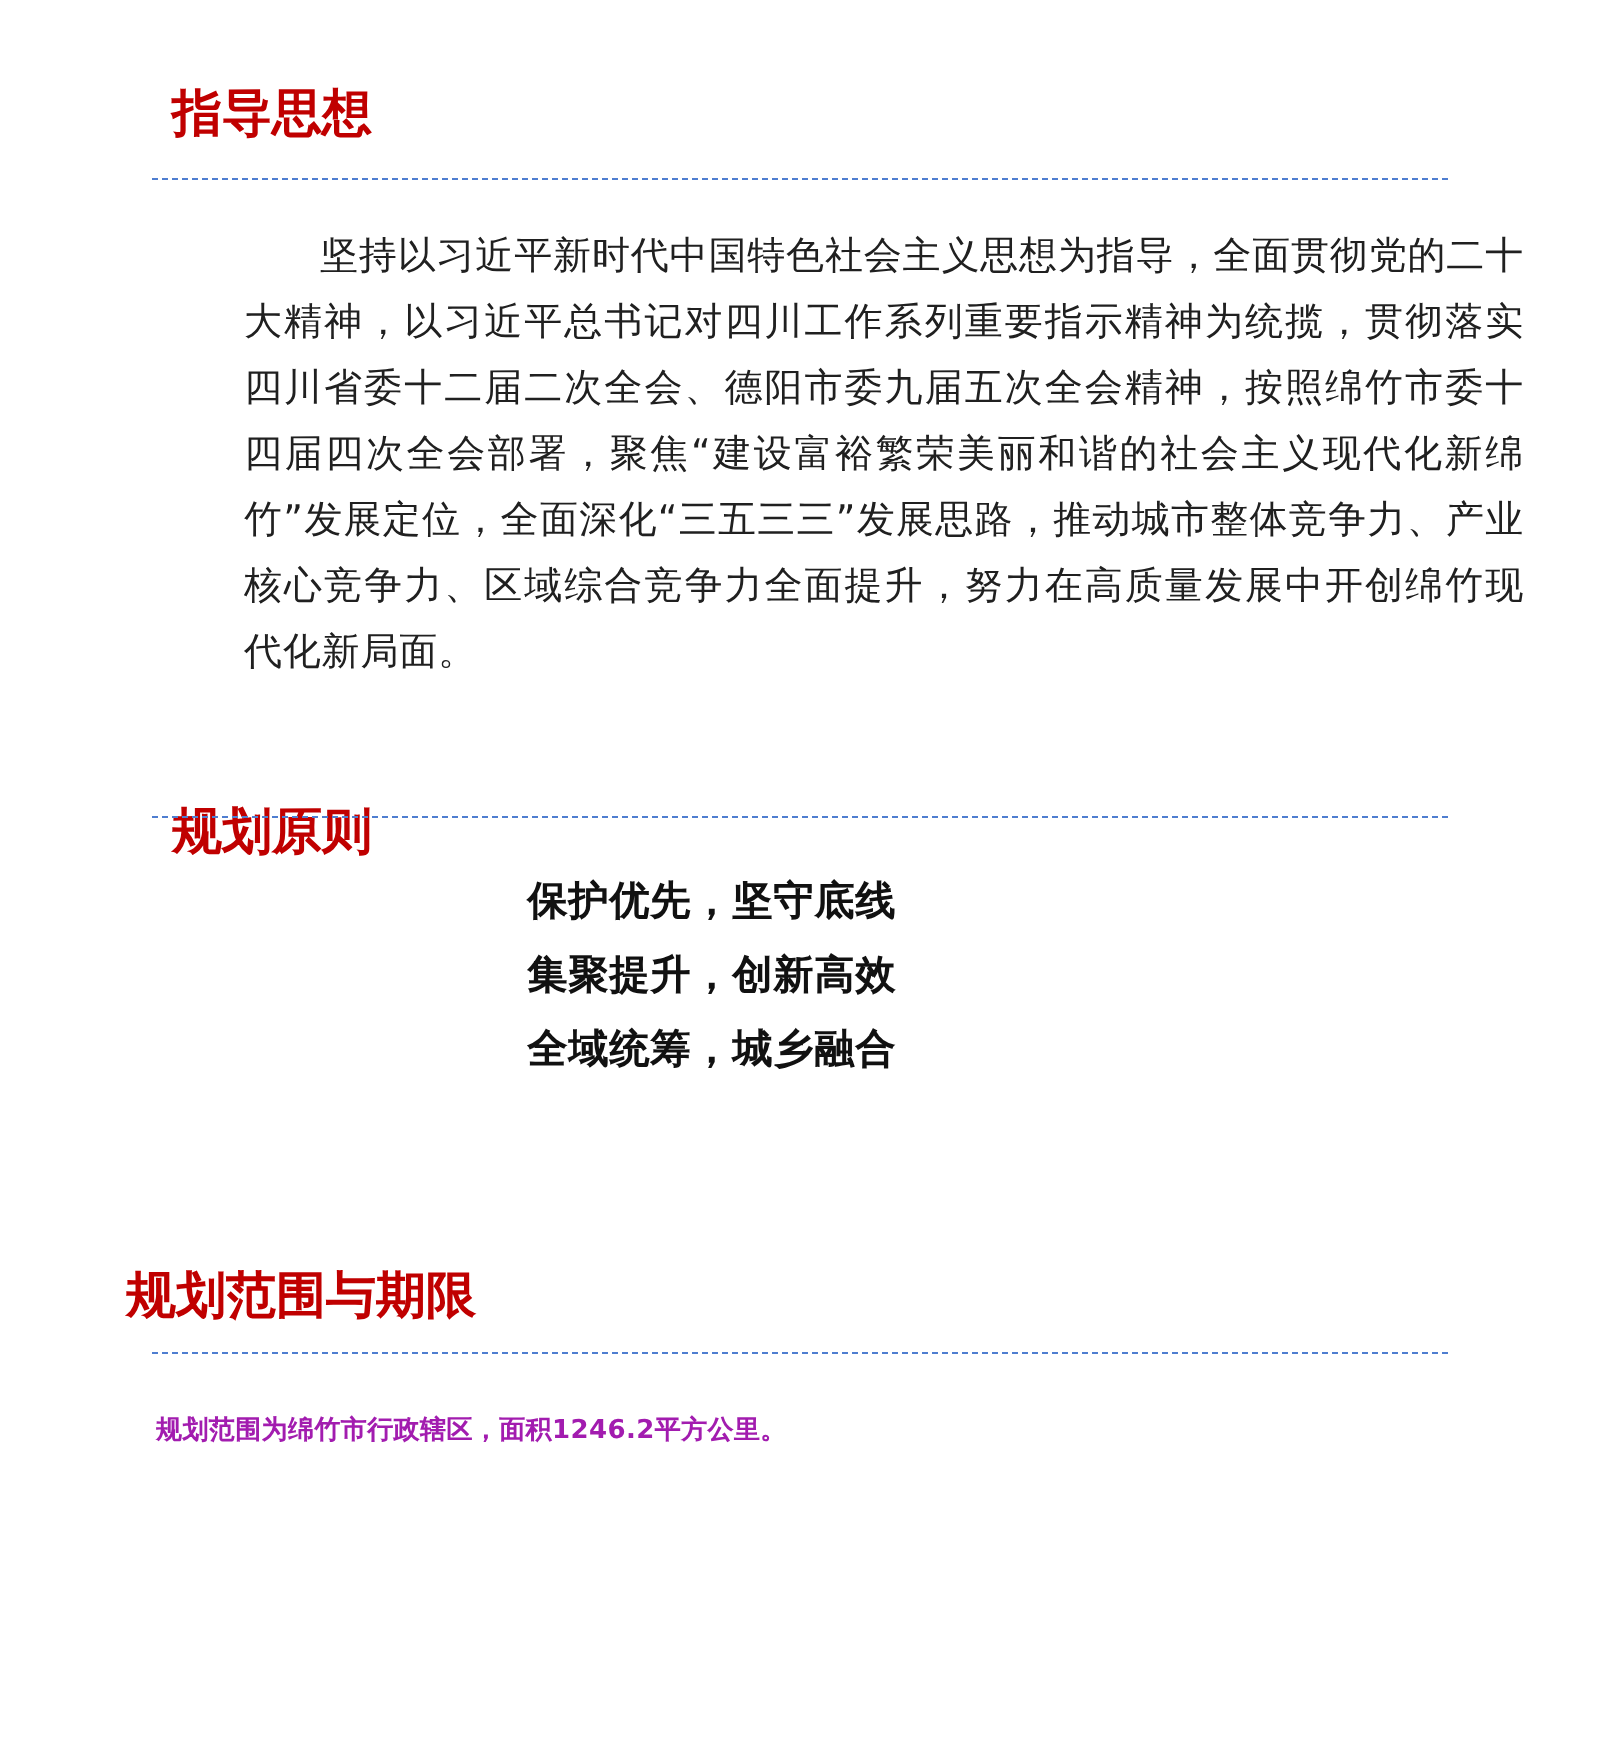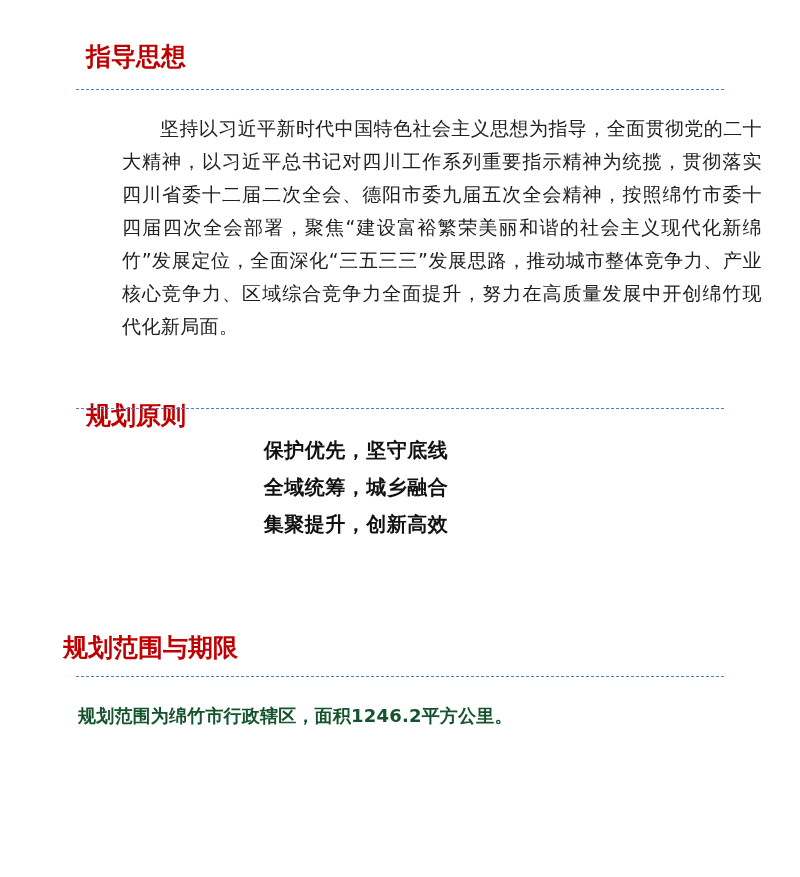--- a/index.html
+++ b/index.html
@@ -89,8 +89,8 @@
 <div class="rule" style="top:408px;"></div>
 <ul class="principles">
   <li>保护优先，坚守底线</li>
+  <li>集聚提升，创新高效</li>
   <li>全域统筹，城乡融合</li>
-  <li>集聚提升，创新高效</li>
 </ul>
 
 <h2 class="section-heading" style="top:635px; left:63px;">规划范围与期限</h2>

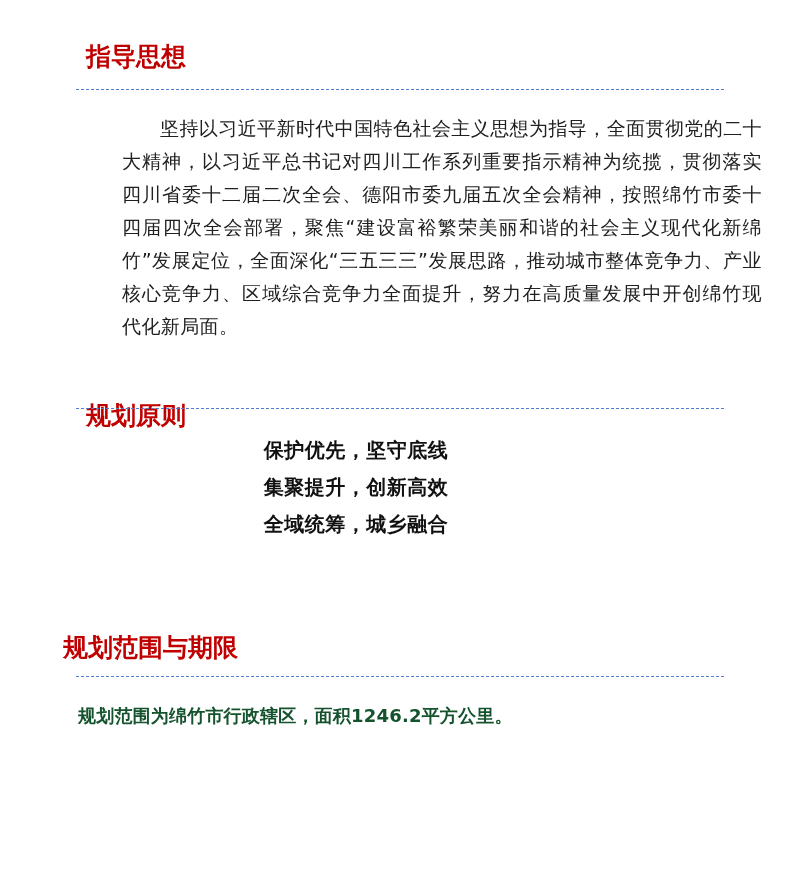--- a/index.html
+++ b/index.html
@@ -68,10 +68,10 @@
       width: 640px;
       top: 700px;
       margin: 0;
-      font-size: 18px;
+      font-size: 13px;
       font-weight: bold;
       line-height: 32px;
-      color: #14532d;
+      color: #a21caf;
       letter-spacing: 0.2px;
     }
     .scope p {

